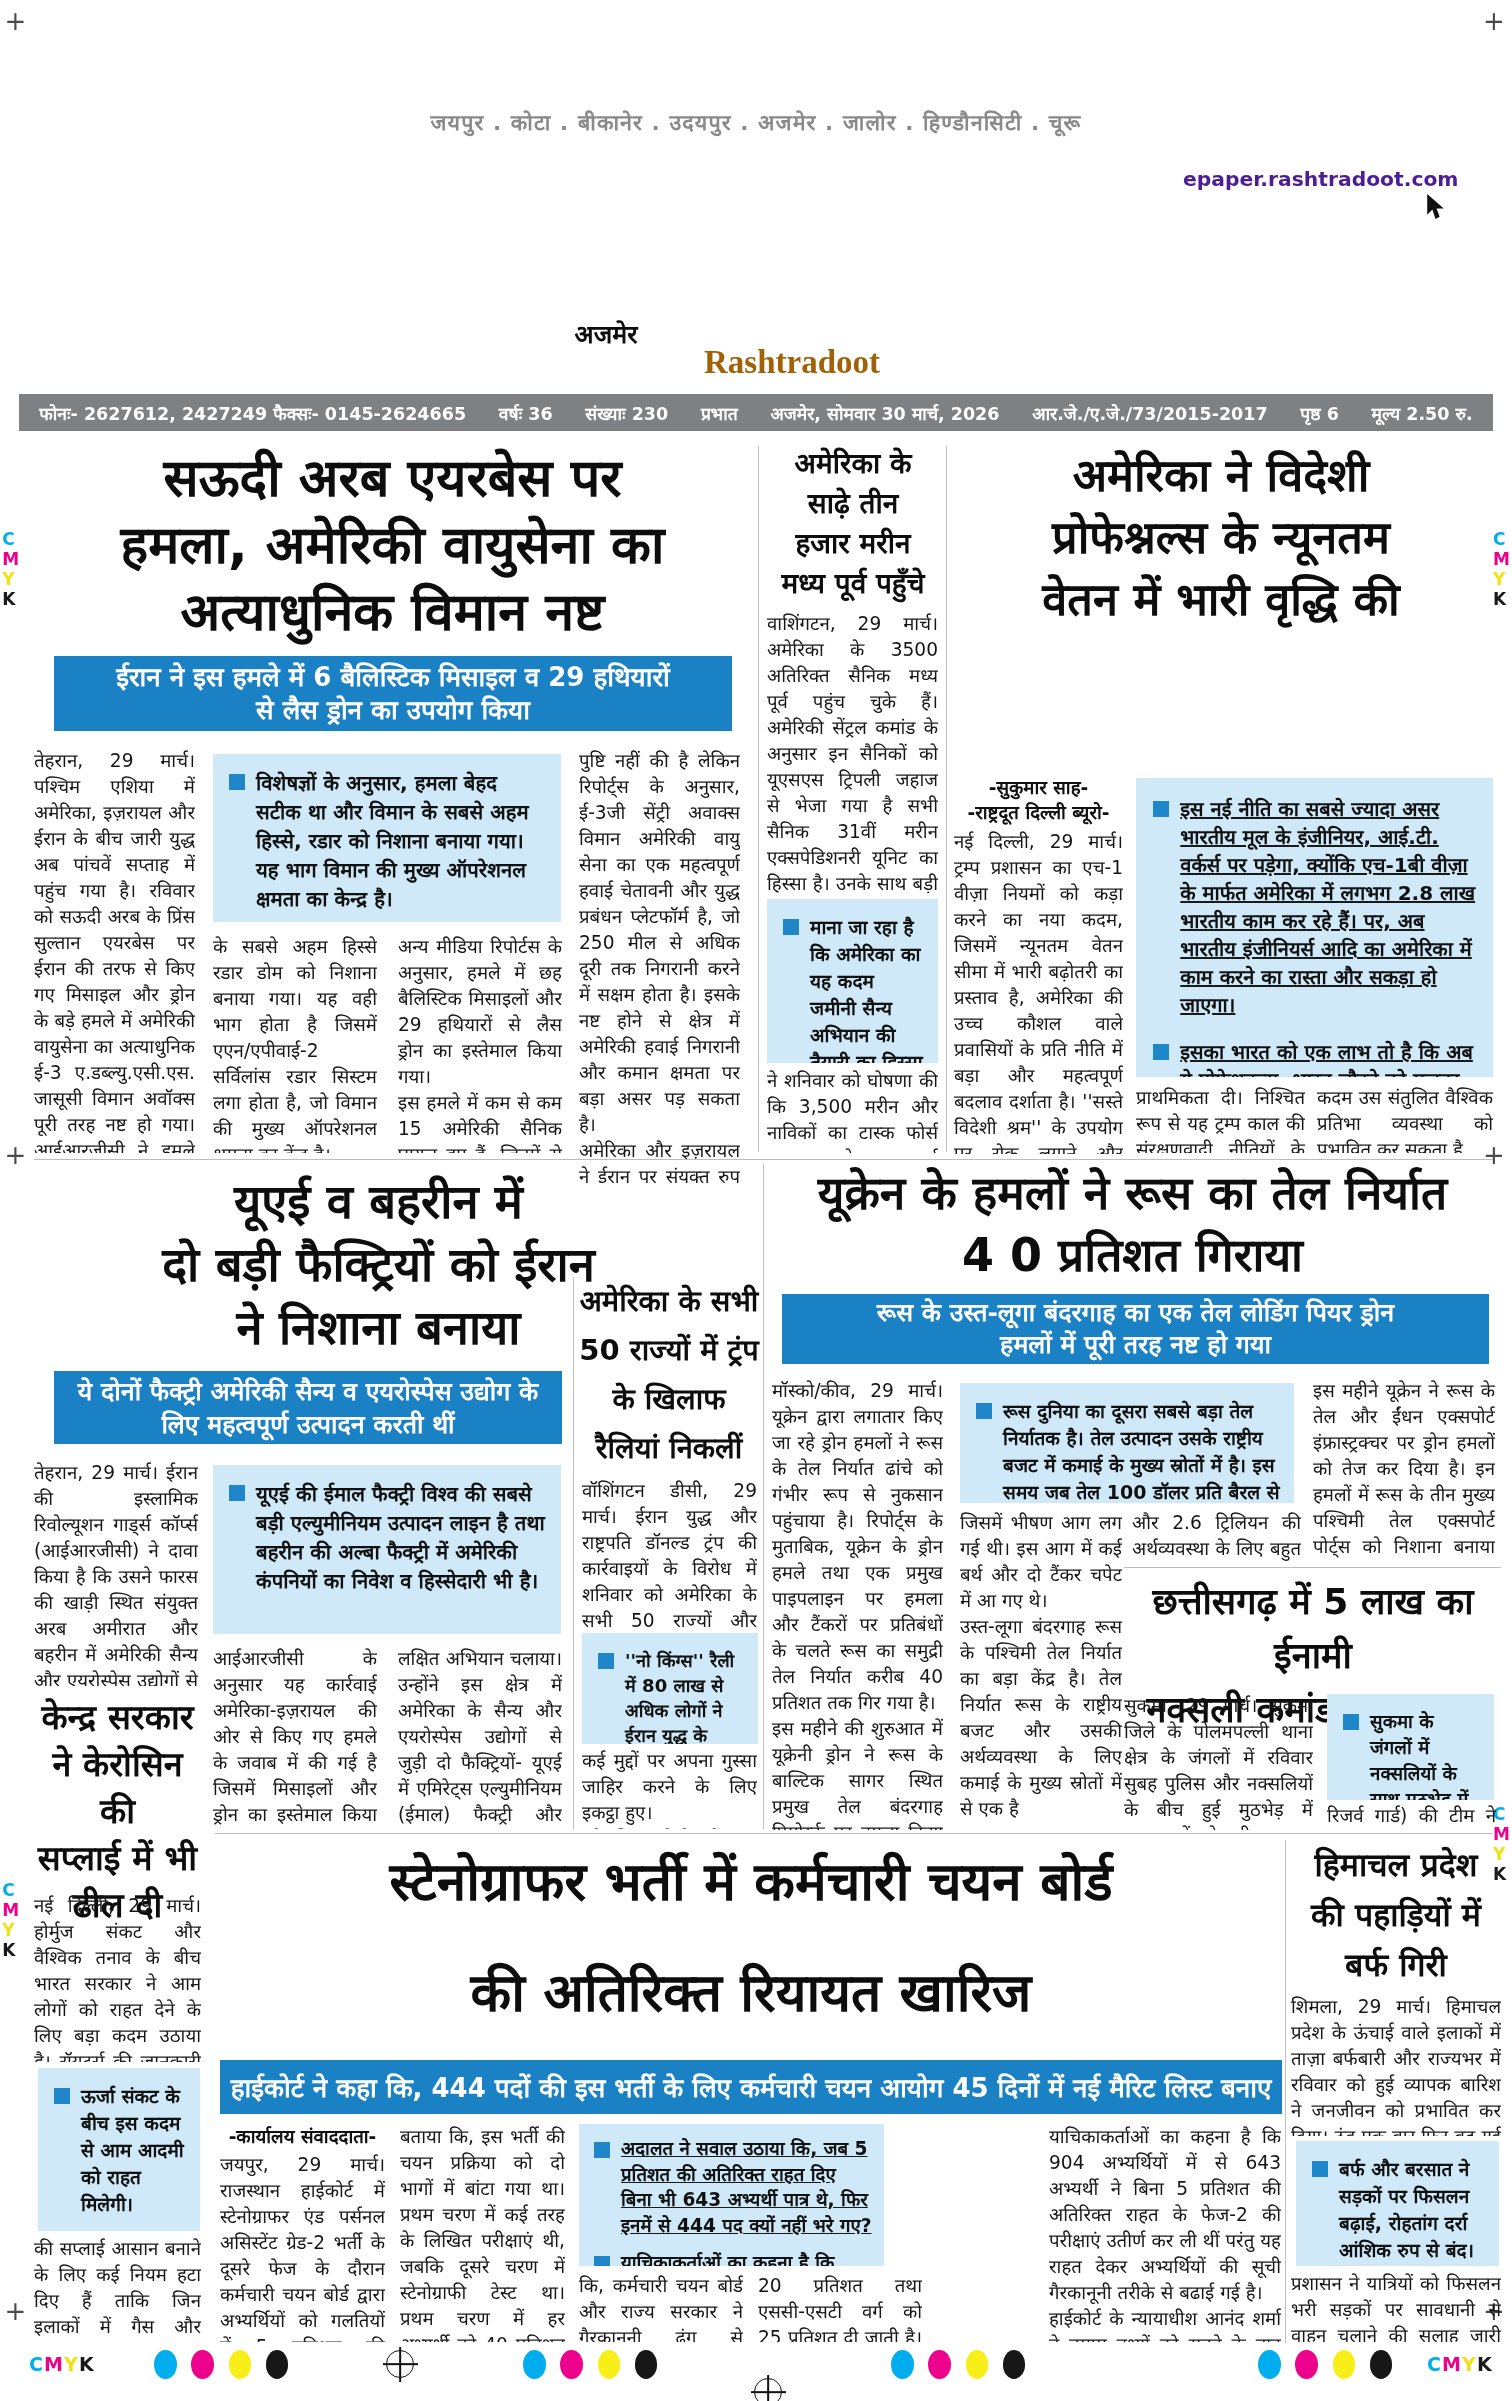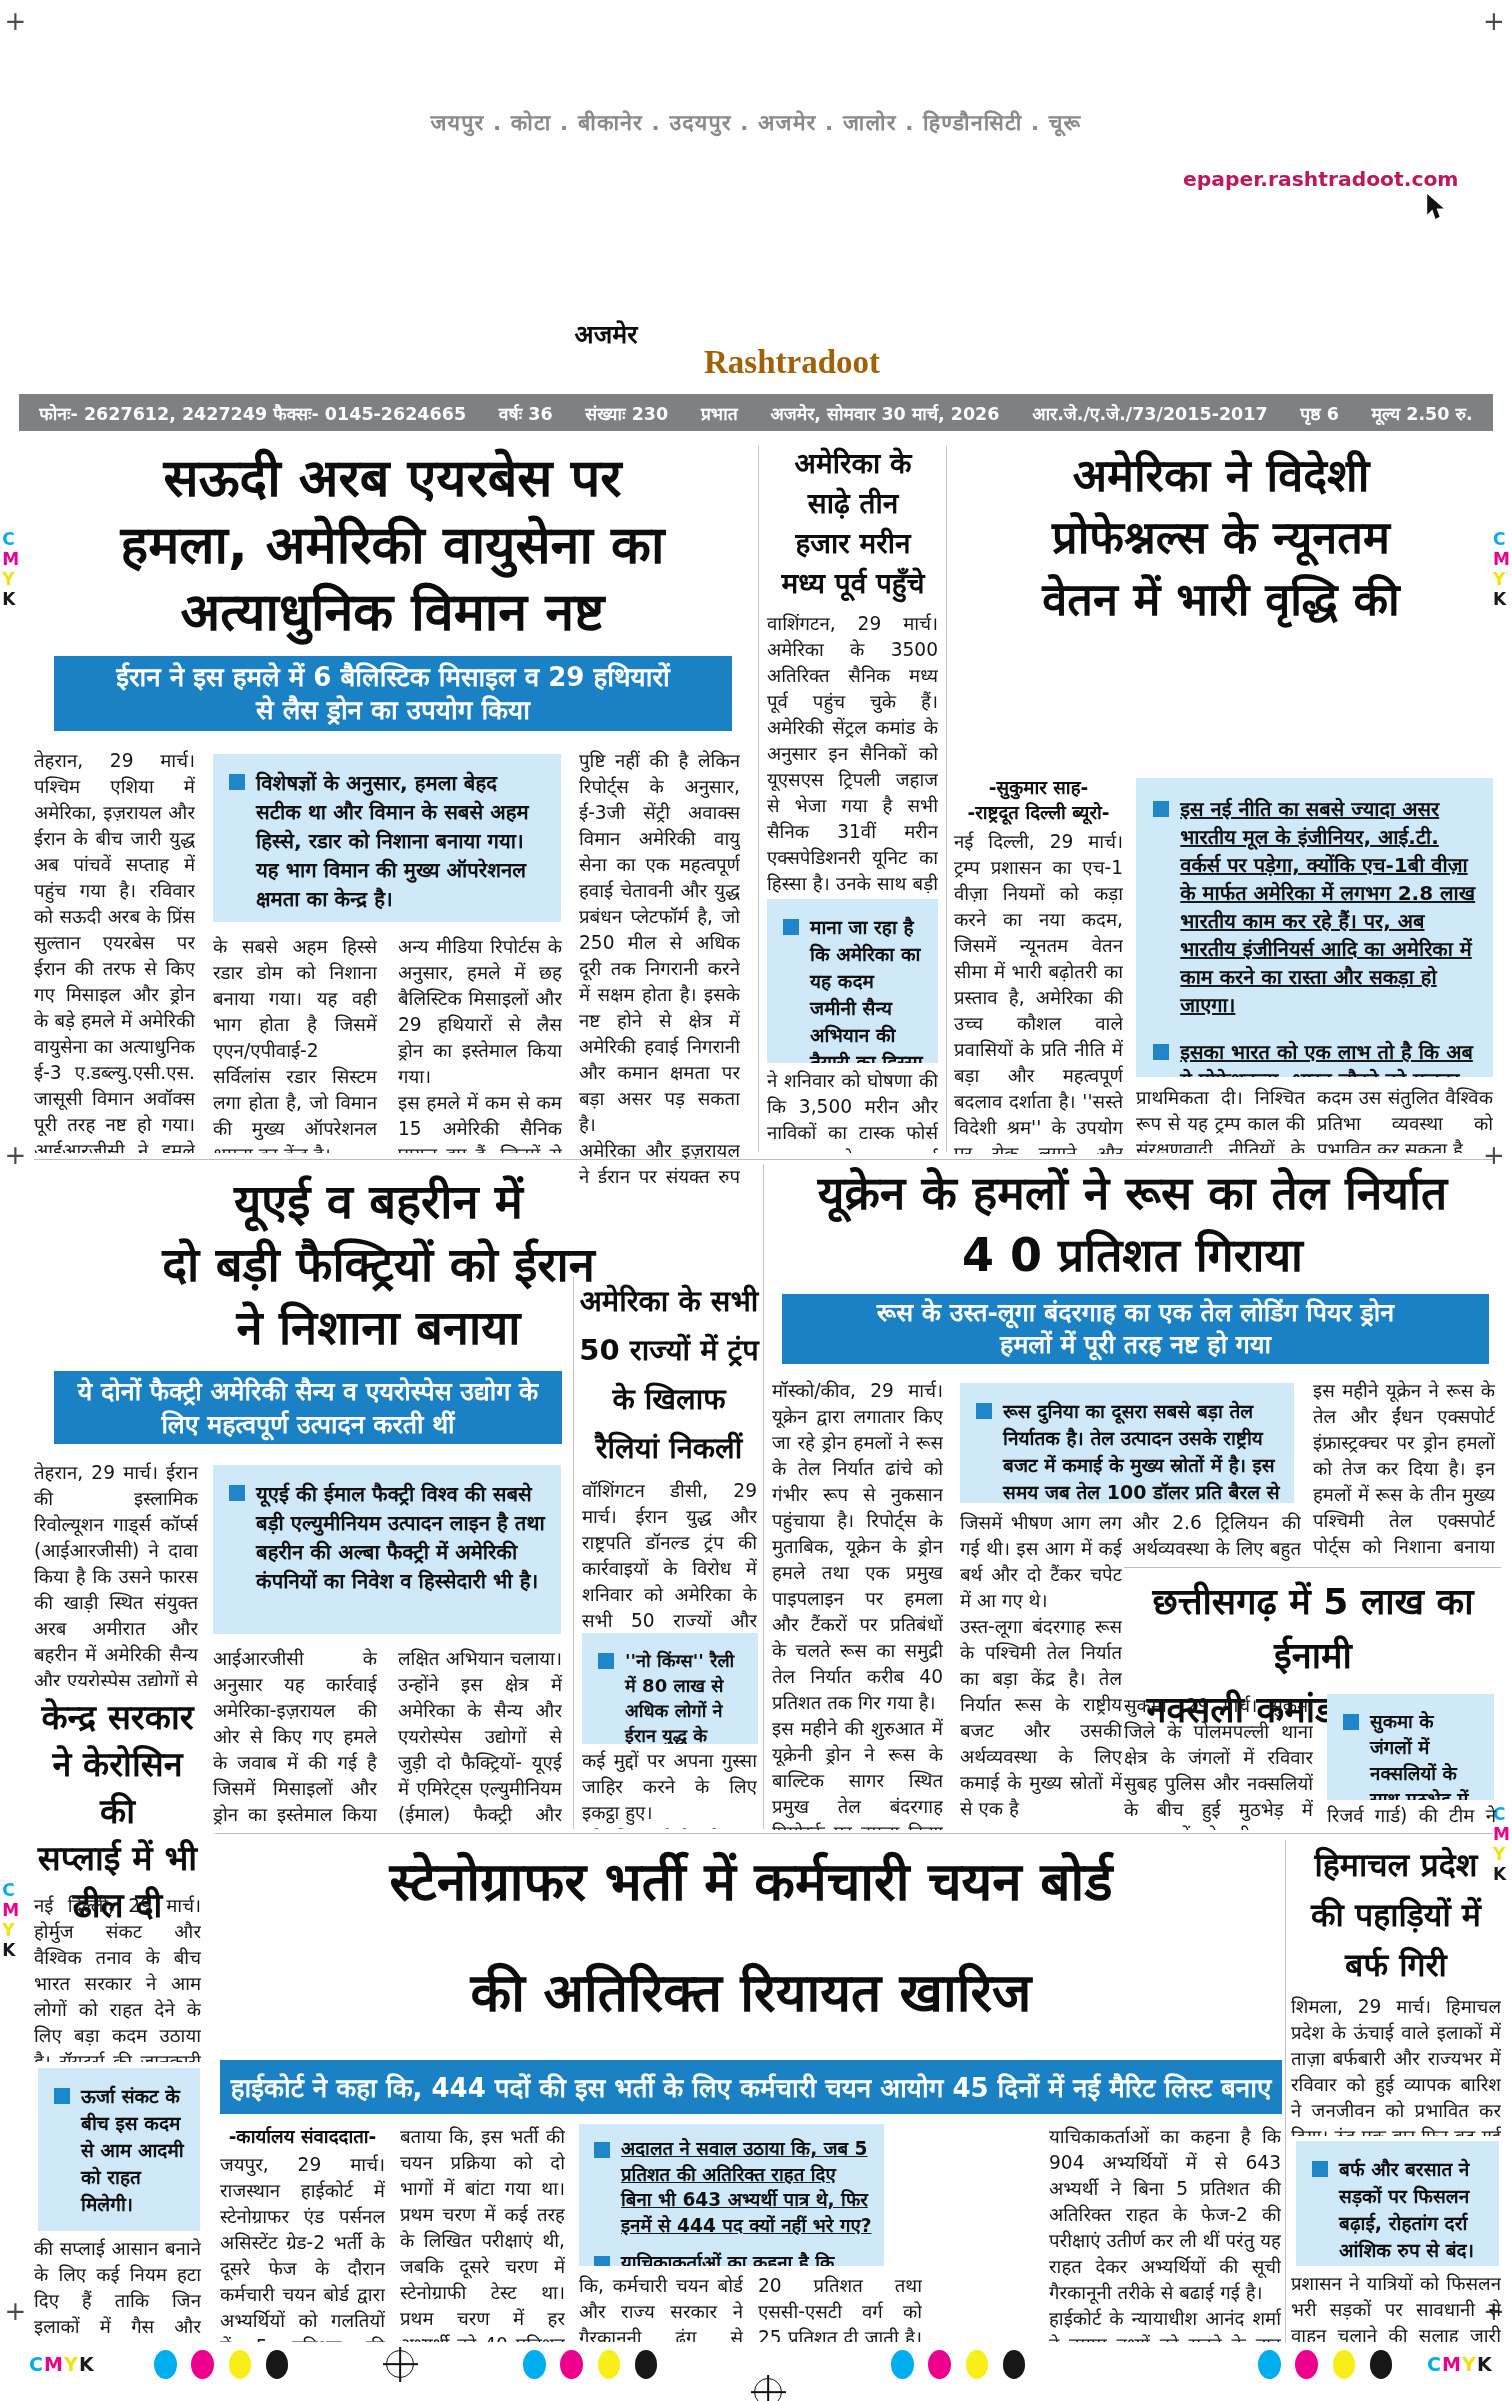--- a/index.html
+++ b/index.html
@@ -34,7 +34,7 @@
   .plus{position:absolute;font-size:26px;color:#4a4a4a;font-weight:400;line-height:1;}
   .infobar{background:#7e8184;color:#ffffff;display:flex;align-items:center;justify-content:space-between;
            padding:0 20.3px;box-sizing:border-box;font-size:17.5px;font-weight:700;}
-  .website{font-size:20.3px;font-weight:700;color:#be185d;}
+  .website{font-size:20.3px;font-weight:700;color:#4c1d95;}
 </style>
 </head>
 <body>

